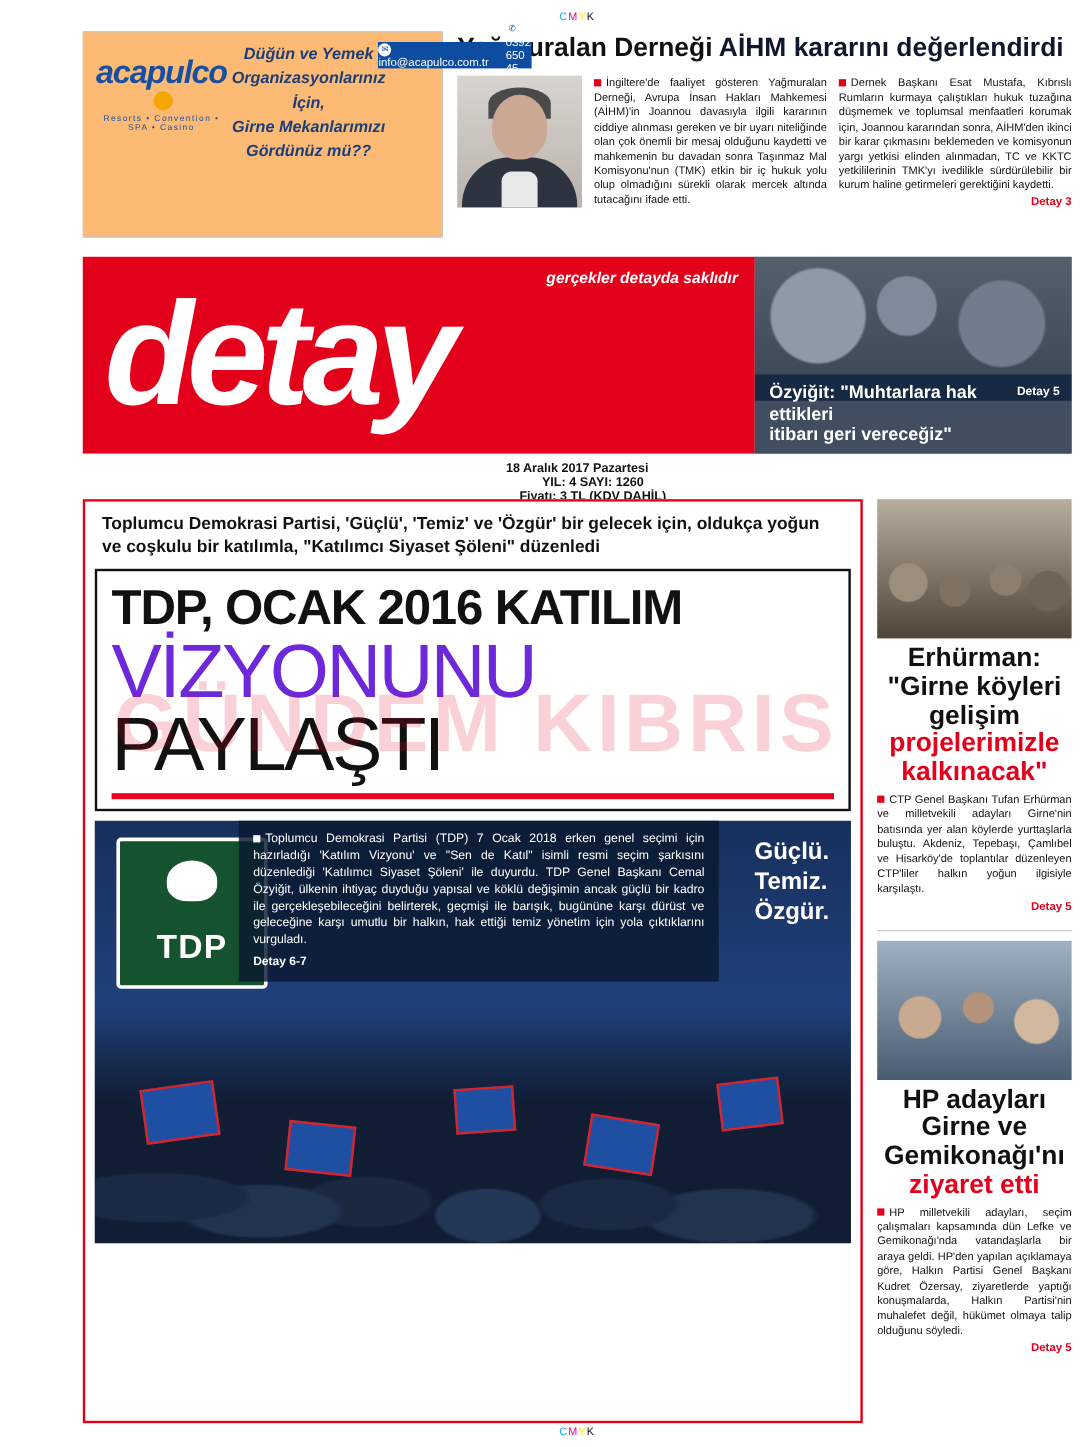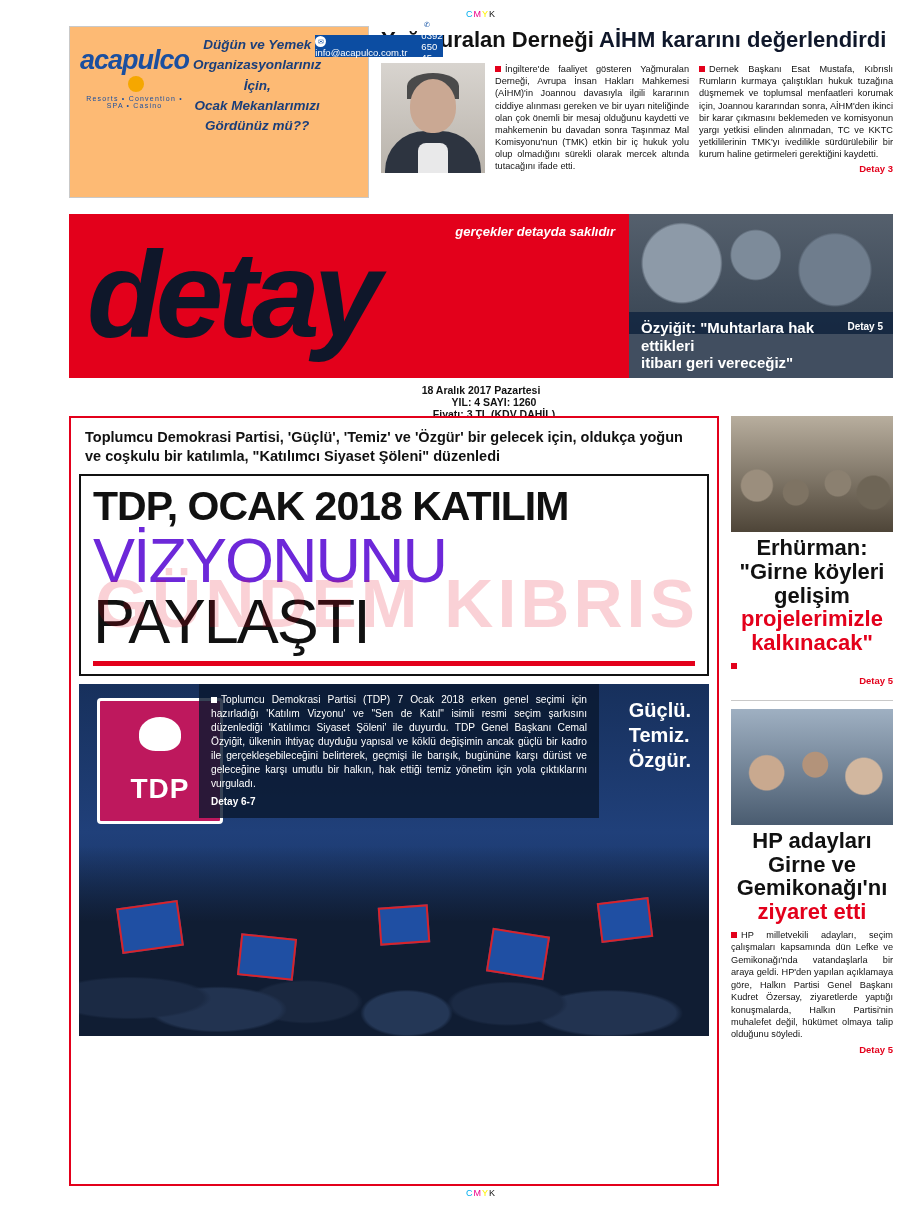--- a/index.html
+++ b/index.html
@@ -172,7 +172,7 @@
       </div>
       <div class="ad-text">
         <div>Düğün ve Yemek Organizasyonlarınız İçin,</div>
-        <div>Ocak Mekanlarımızı Gördünüz mü??</div>
+        <div>Girne Mekanlarımızı Gördünüz mü??</div>
       </div>
       <div class="ad-footer">
         <span><span class="ic">✉</span><span>info@acapulco.com.tr</span></span>

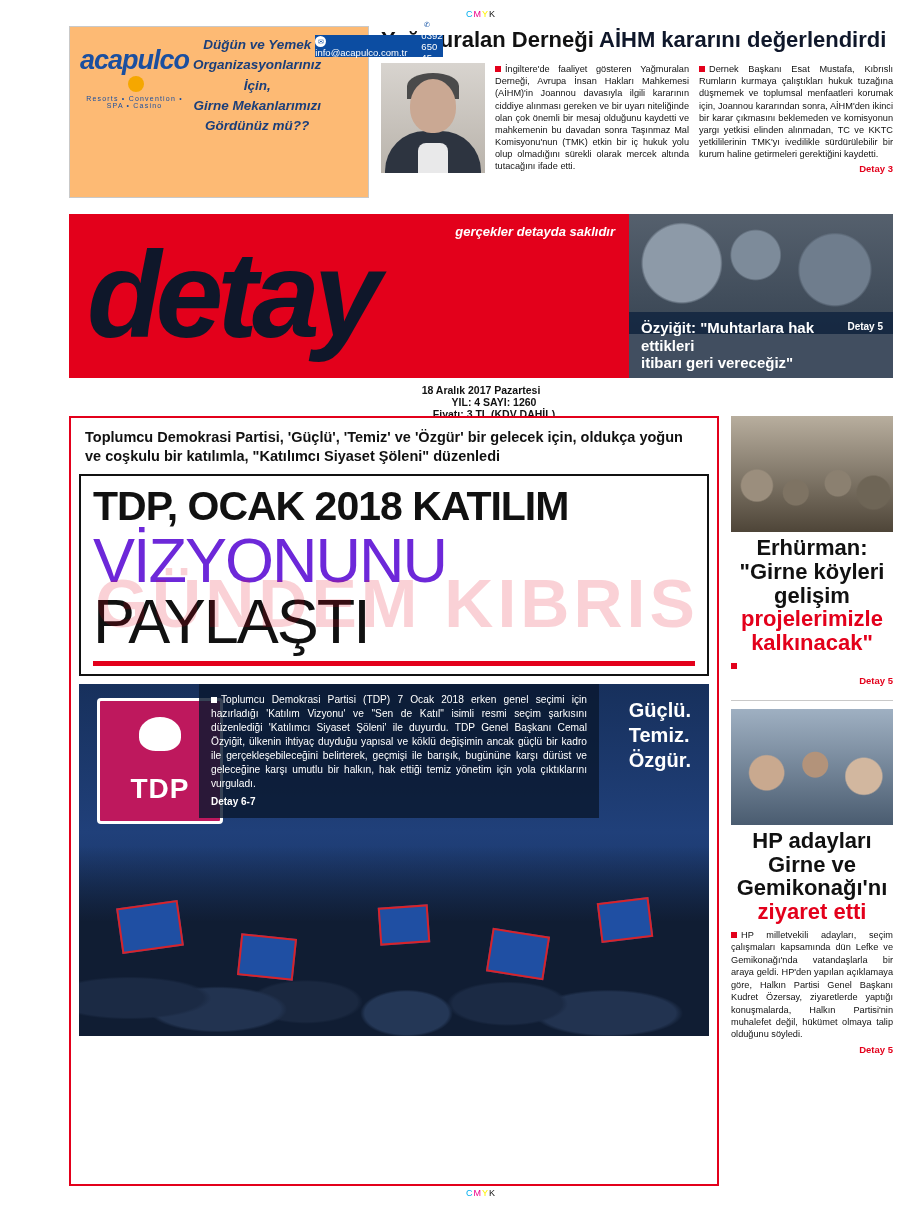--- a/index.html
+++ b/index.html
@@ -62,7 +62,7 @@
   .mast-left { width:560px; background:#e3001b; position:relative; }
   .mast-slogan { position:absolute; right:14px; top:10px; color:#fff; font-size:13px; font-style:italic; font-weight:bold; }
   .mast-logo {
-    position:absolute; left:18px; top:20px; color:#0f172a; font-size:122px; font-weight:bold;
+    position:absolute; left:18px; top:20px; color:#ffffff; font-size:122px; font-weight:bold;
     letter-spacing:-6px; line-height:1; font-style:italic;
   }
   .mast-right { flex:1; position:relative; background:#35506e; overflow:hidden; }

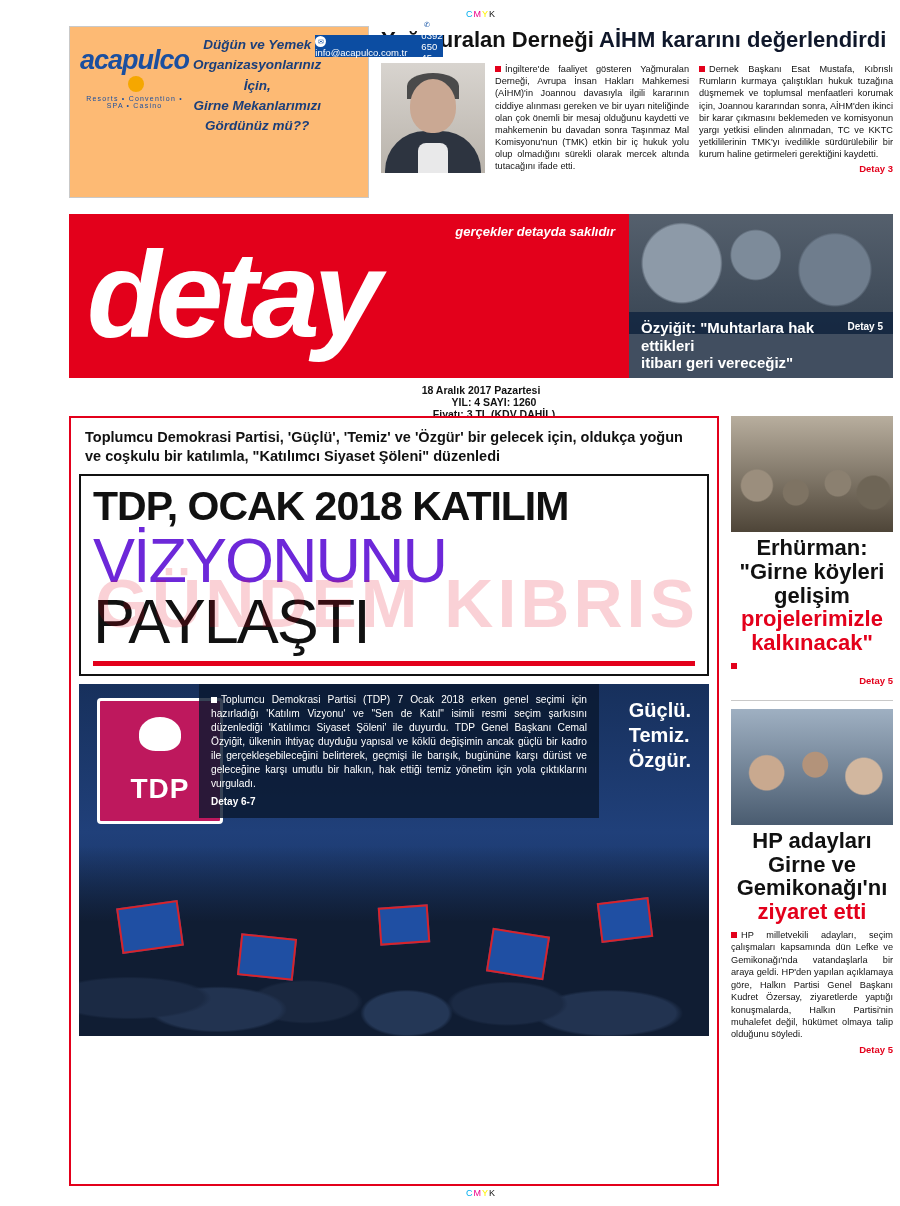--- a/index.html
+++ b/index.html
@@ -232,7 +232,7 @@
       <div class="kicker">Toplumcu Demokrasi Partisi, 'Güçlü', 'Temiz' ve 'Özgür' bir gelecek için, oldukça yoğun ve coşkulu bir katılımla, "Katılımcı Siyaset Şöleni" düzenledi</div>
 
       <div class="headline-box">
-        <div class="hl1">TDP, OCAK 2018 KATILIM</div>
+        <div class="hl1">TDP, OCAK 2016 KATILIM</div>
         <div class="hl2">VİZYONUNU</div>
         <div class="hl3">PAYLAŞTI</div>
         <div class="hl-rule"></div>

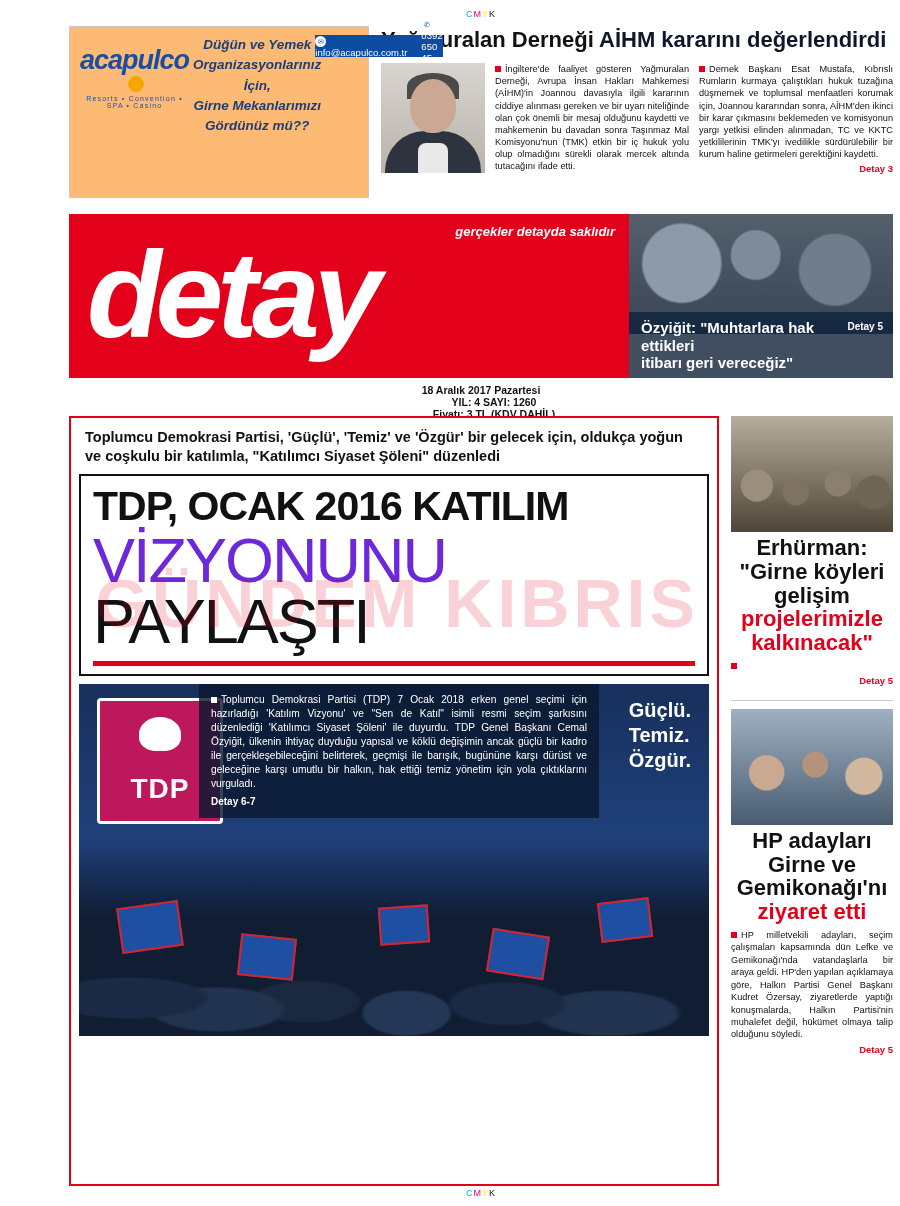--- a/index.html
+++ b/index.html
@@ -275,7 +275,7 @@
           <div class="red">kalkınacak"</div>
         </div>
         <div class="rc-body">
-          <span class="sq"></span>
+          <span class="sq"></span><span>CTP Genel Başkanı Tufan Erhürman ve milletvekili adayları Girne'nin batısında yer alan köylerde yurttaşlarla buluştu. Akdeniz, Tepebaşı, Çamlıbel ve Hisarköy'de toplantılar düzenleyen CTP'liler halkın yoğun ilgisiyle karşılaştı.</span>
           <span class="detay-ref">Detay 5</span>
         </div>
       </div>

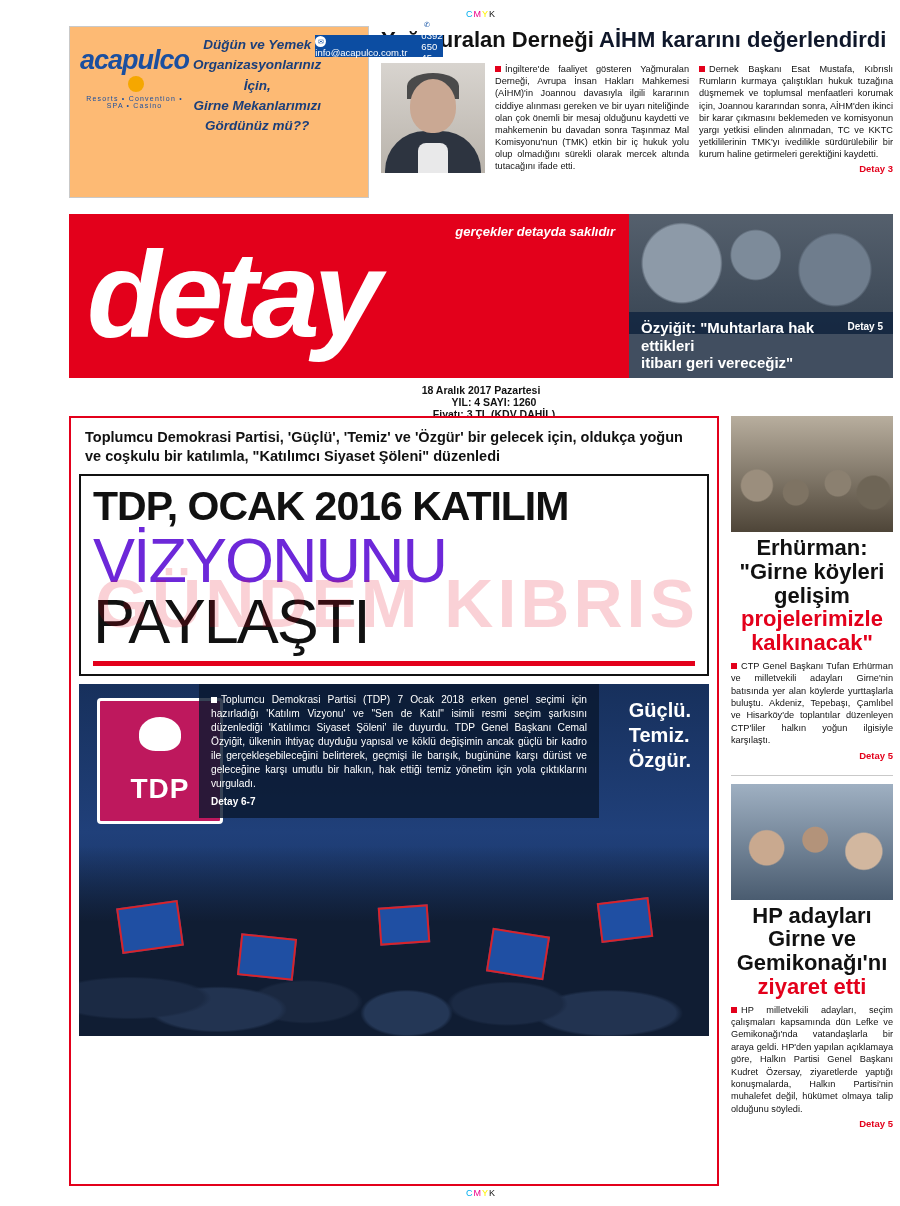--- a/index.html
+++ b/index.html
@@ -102,7 +102,7 @@
   
   .photo-block { position:relative; height:352px; margin-top:8px; overflow:hidden; background:#11294d; }
   .pb-sky { position:absolute; inset:0; background:linear-gradient(#17305c 0%, #20407a 42%, #0f2344 100%); }
-  .pb-banner { position:absolute; left:18px; top:14px; width:126px; height:126px; background:#be185d; border:3px solid #fff; border-radius:4px; }
+  .pb-banner { position:absolute; left:18px; top:14px; width:126px; height:126px; background:#14532d; border:3px solid #fff; border-radius:4px; }
   .pb-bird { position:absolute; left:50%; top:16px; transform:translateX(-50%); width:42px; height:34px; background:#fff; border-radius:50% 50% 40% 40%; }
   .pb-tdp { position:absolute; left:0; right:0; bottom:16px; text-align:center; color:#fff; font-size:28px; font-weight:bold; letter-spacing:1px; }
   .pb-slogan { position:absolute; right:18px; top:14px; color:#fff; font-size:20px; font-weight:bold; line-height:1.25; text-align:left; }

